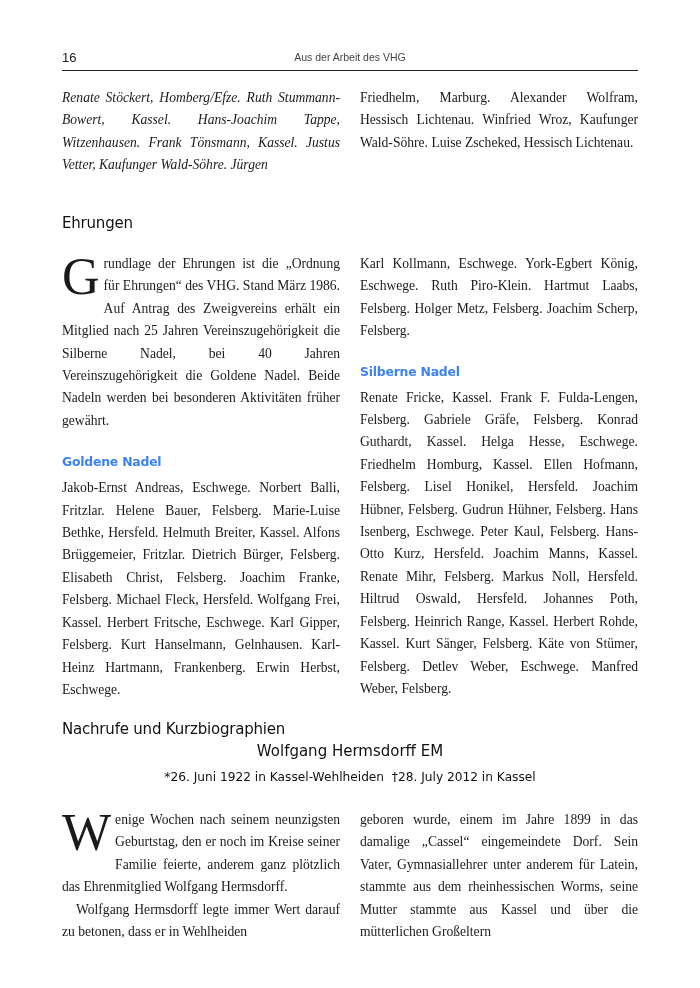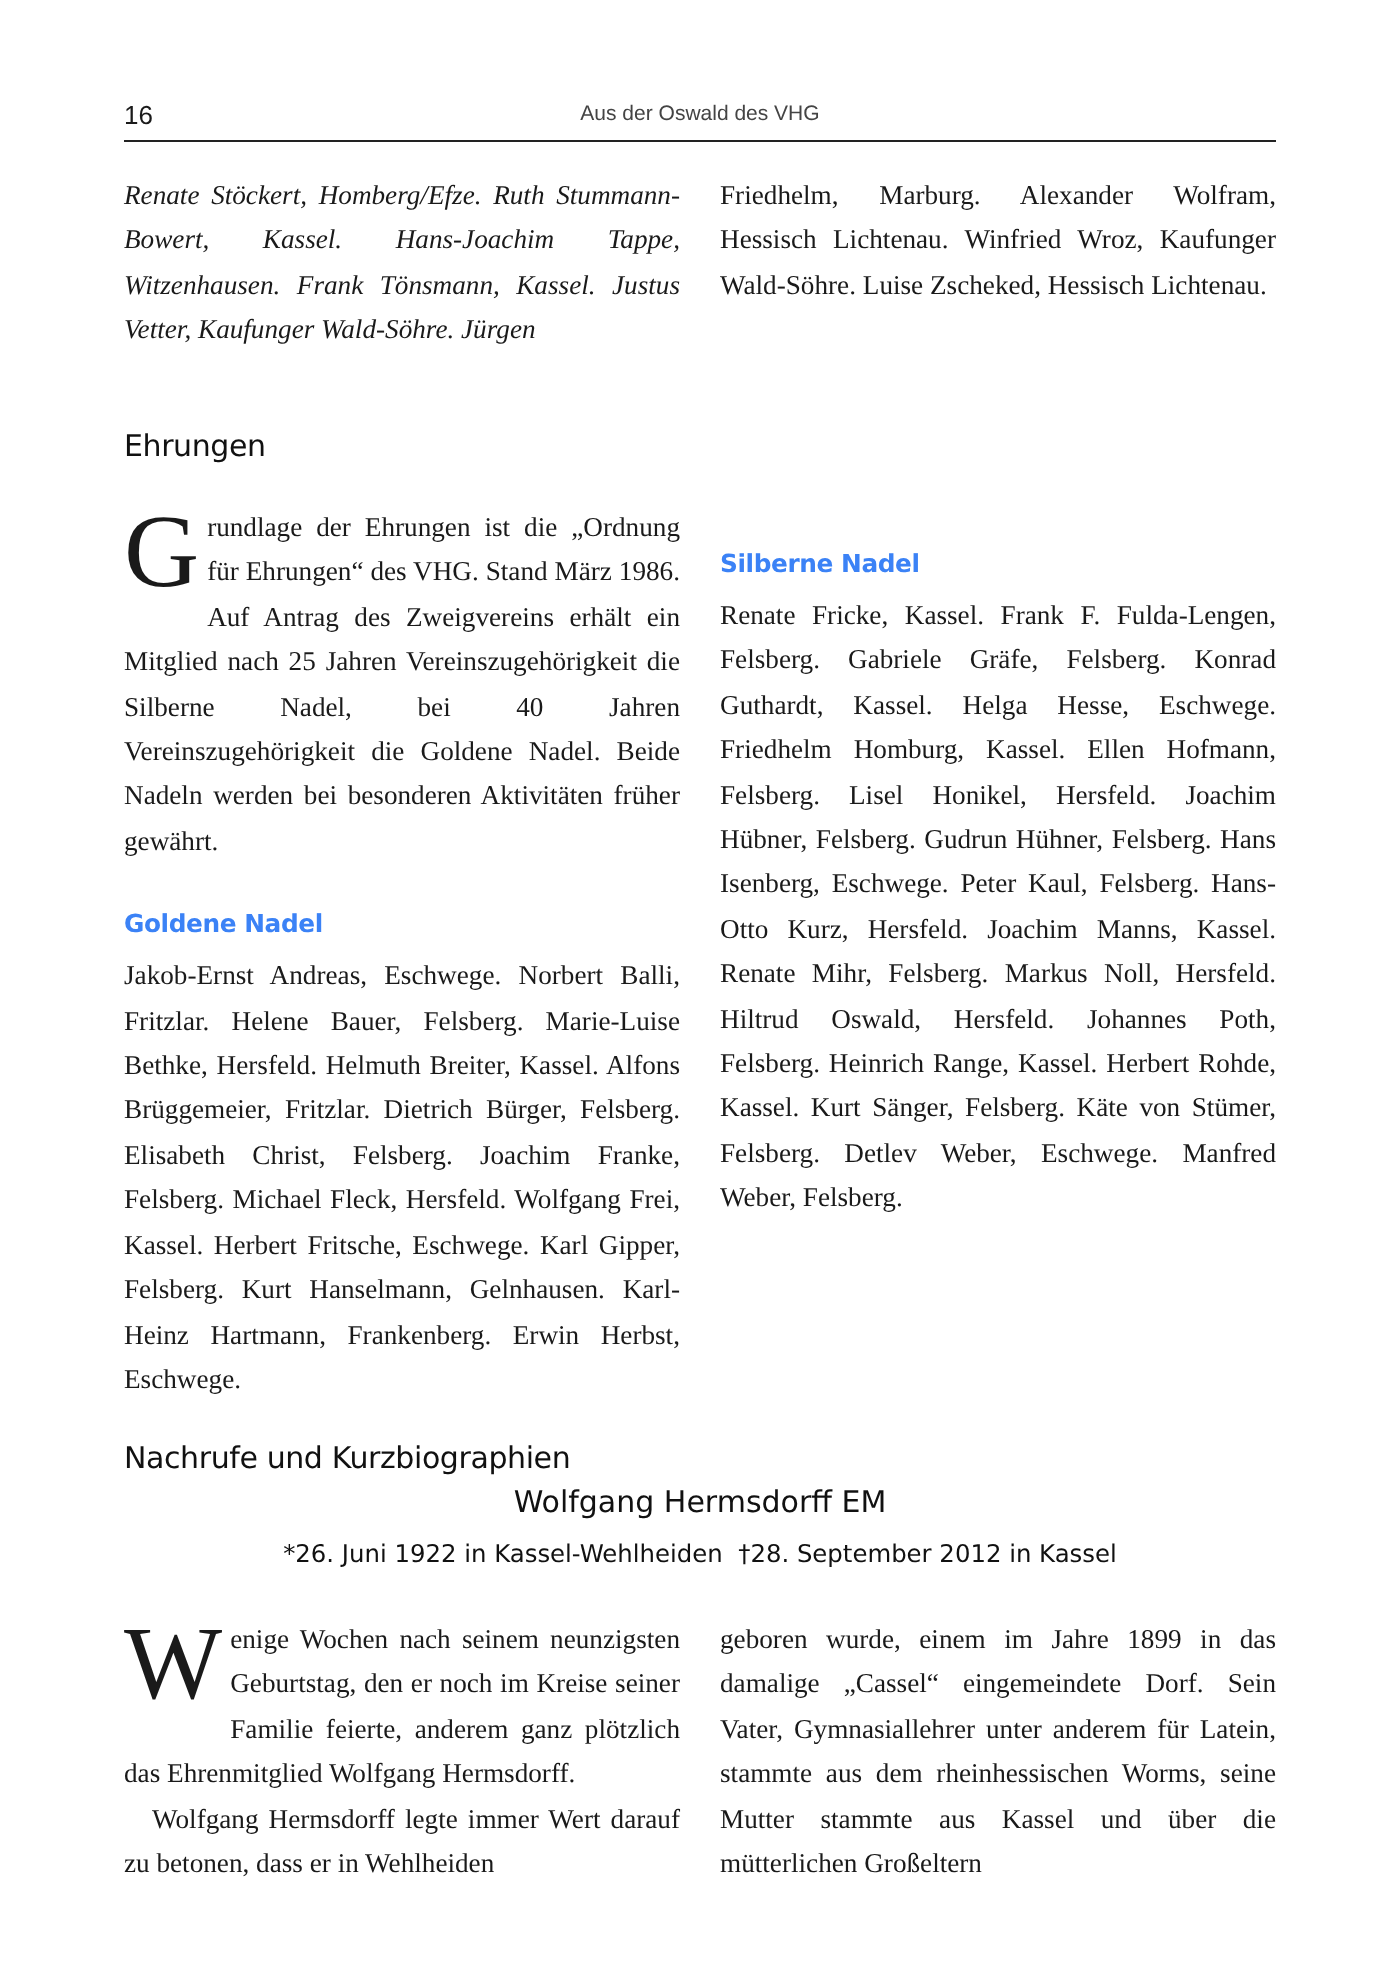--- a/index.html
+++ b/index.html
@@ -30,7 +30,7 @@
 
   <div class="running-head">
     <span class="page-number">16</span>
-    <div class="running-title">Aus der Oswald des VHG</div>
+    <div class="running-title">Aus der Arbeit des VHG</div>
   </div>
   <div class="rule"></div>
 

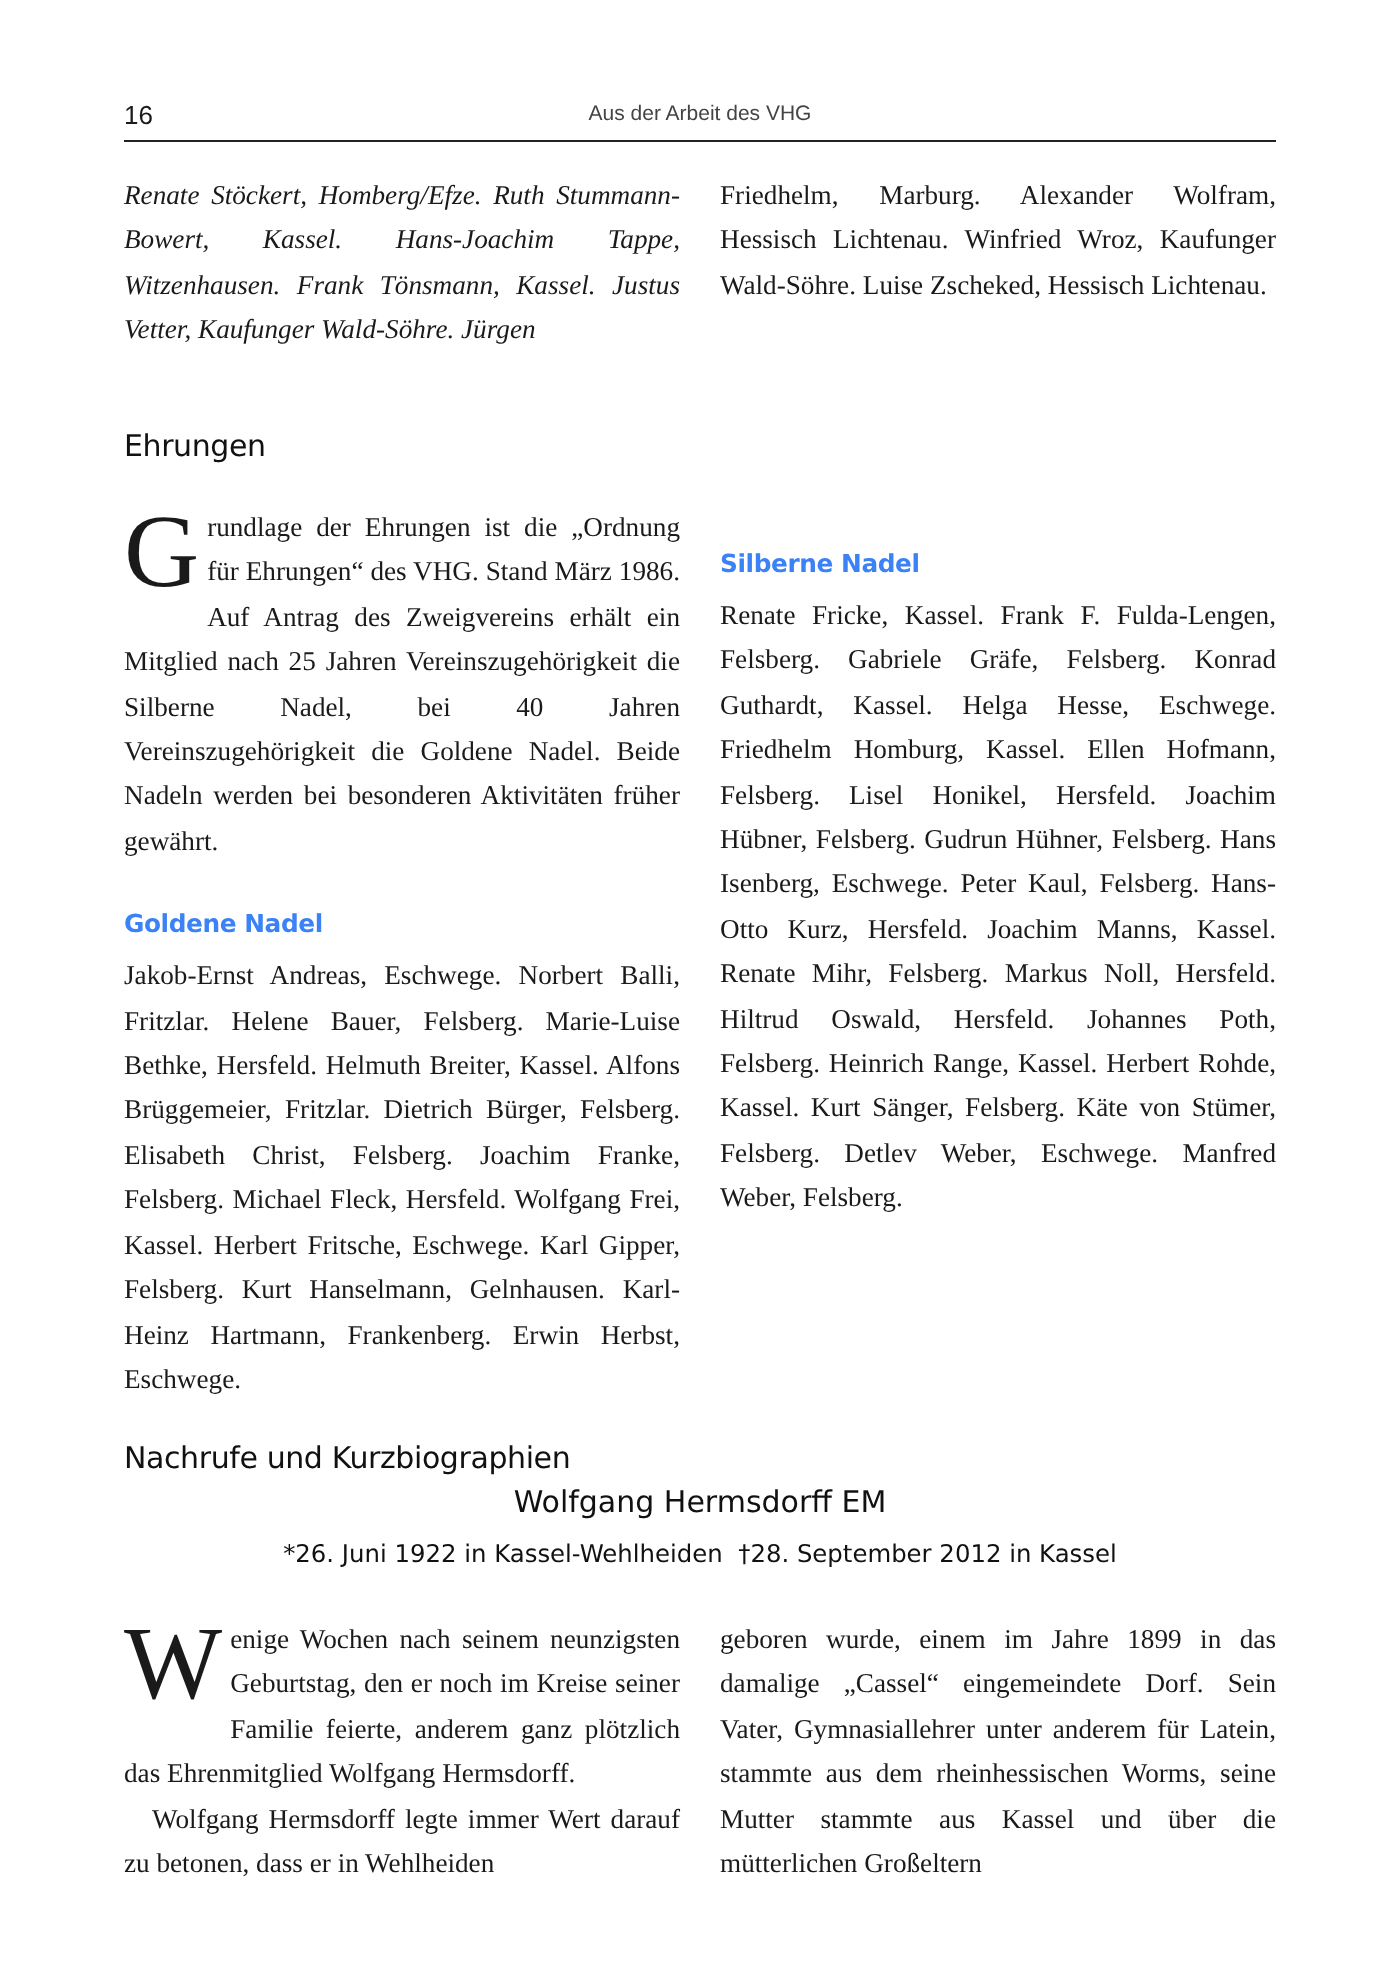--- a/index.html
+++ b/index.html
@@ -53,6 +53,7 @@
   </div>
 
   <div class="col right" style="top:253px;">
+    <p>Karl Kollmann, Eschwege. York-Egbert König, Eschwege. Ruth Piro-Klein. Hartmut Laabs, Felsberg. Holger Metz, Felsberg. Joachim Scherp, Felsberg.</p>
     <div style="height:20px;"></div>
     <h3 class="subheading">Silberne Nadel</h3>
     <p>Renate Fricke, Kassel. Frank F. Fulda-Lengen, Felsberg. Gabriele Gräfe, Felsberg. Konrad Guthardt, Kassel. Helga Hesse, Eschwege. Friedhelm Homburg, Kassel. Ellen Hofmann, Felsberg. Lisel Honikel, Hersfeld. Joachim Hübner, Felsberg. Gudrun Hühner, Felsberg. Hans Isenberg, Eschwege. Peter Kaul, Felsberg. Hans-Otto Kurz, Hersfeld. Joachim Manns, Kassel. Renate Mihr, Felsberg. Markus Noll, Hersfeld. Hiltrud Oswald, Hersfeld. Johannes Poth, Felsberg. Heinrich Range, Kassel. Herbert Rohde, Kassel. Kurt Sänger, Felsberg. Käte von Stümer, Felsberg. Detlev Weber, Eschwege. Manfred Weber, Felsberg.</p>

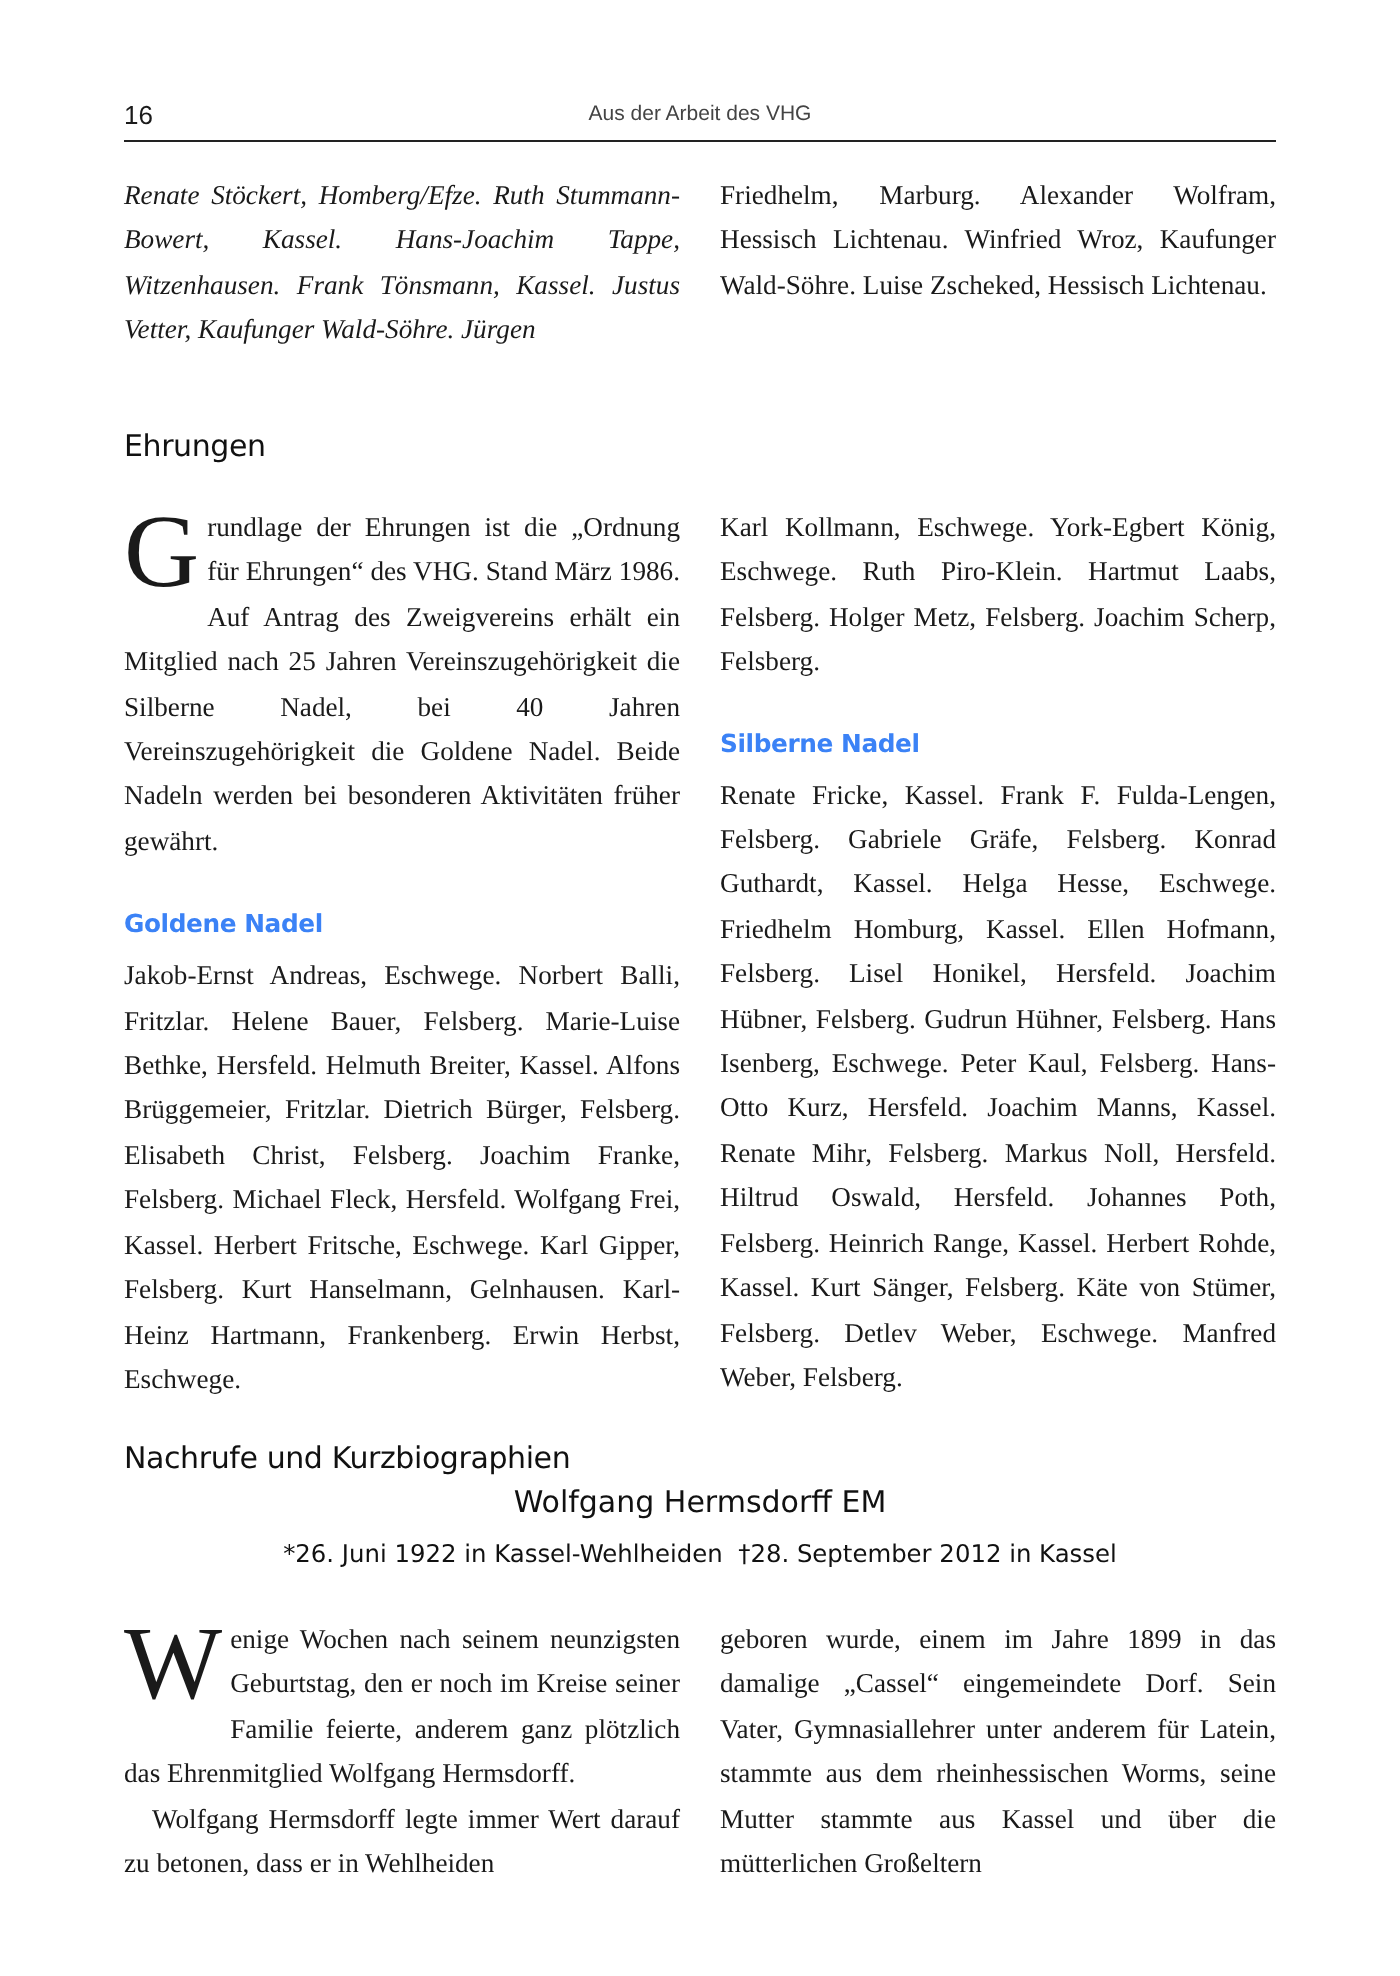--- a/index.html
+++ b/index.html
@@ -61,7 +61,7 @@
 
   <h2 class="heading" style="top:720px; left:0;">Nachrufe und Kurzbiographien</h2>
   <div class="center-line" style="top:742px; font-size:15px;">Wolfgang Hermsdorff EM</div>
-  <div class="center-line" style="top:770px; font-size:12.2px; white-space:pre;">*26. Juni 1922 in Kassel-Wehlheiden  †28. September 2012 in Kassel</div>
+  <div class="center-line" style="top:770px; font-size:12.2px; white-space:pre;">*26. Juni 1922 in Kassel-Wehlheiden  †28. July 2012 in Kassel</div>
 
   <div class="col left" style="top:809px;">
     <p>

